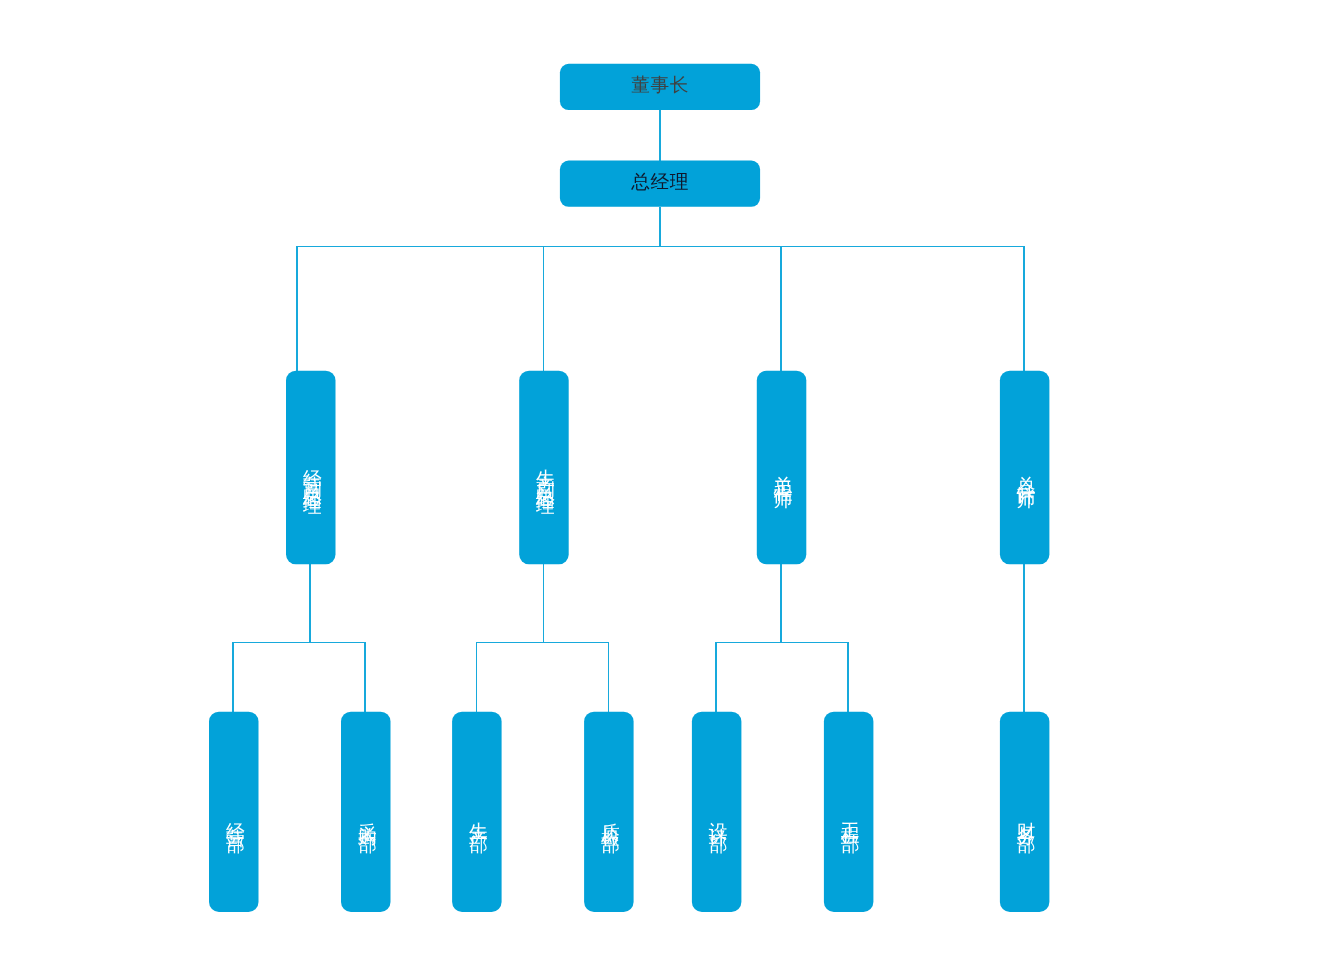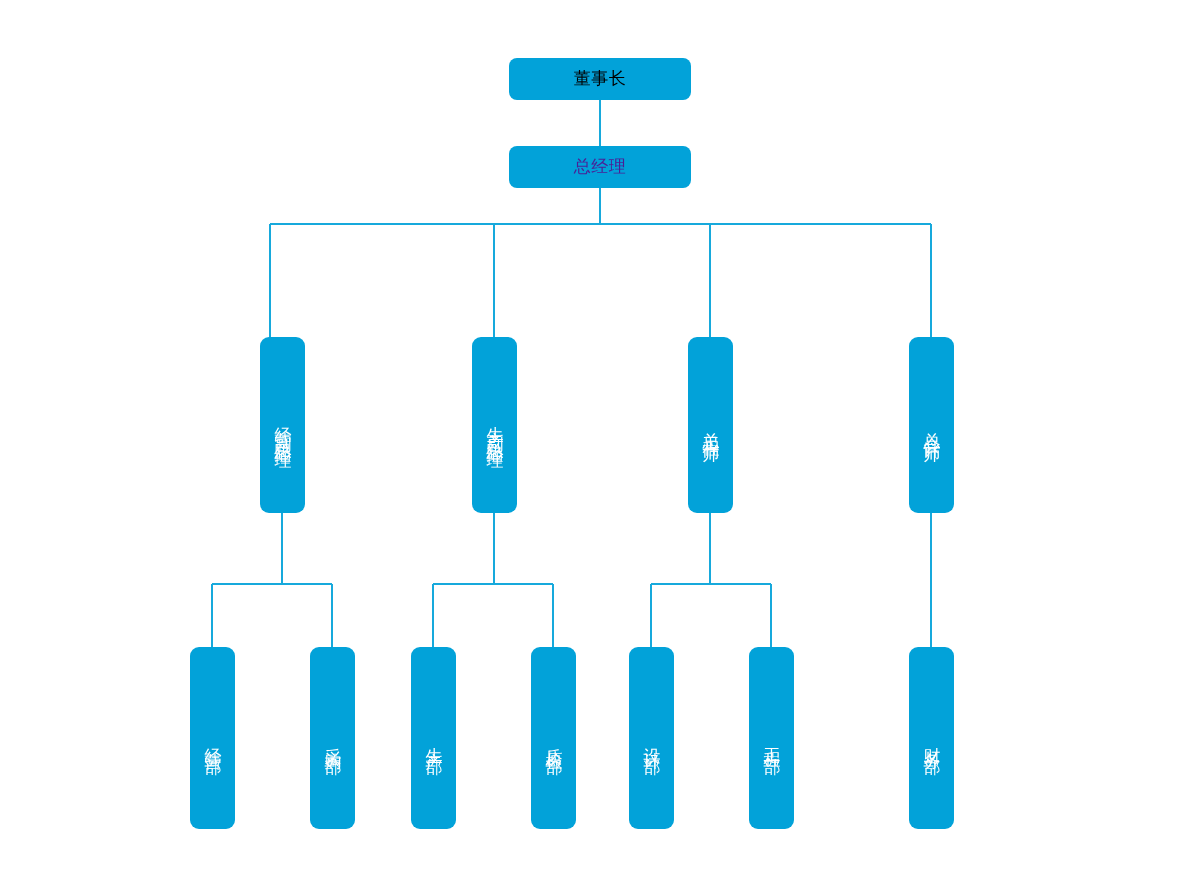--- a/index.html
+++ b/index.html
@@ -88,7 +88,7 @@
       <polyline points="931,513 931,647" fill="none" stroke="#17A9DC" stroke-width="1.4" shape-rendering="crispEdges"></polyline>
     </svg>
   <div id="node-layer">
-      <div class="node horizontal" style="left: 509px; top: 58px; width: 182px; height: 42px; background: rgb(2, 162, 217); color: #000000;">
+      <div class="node horizontal" style="left: 509px; top: 58px; width: 182px; height: 42px; background: rgb(2, 162, 217); color: #404040;">
         <span class="node-label">董事长</span>
       </div>
       <div class="node horizontal" style="left: 509px; top: 146px; width: 182px; height: 42px; background: rgb(2, 162, 217); color: #4c1d95;">

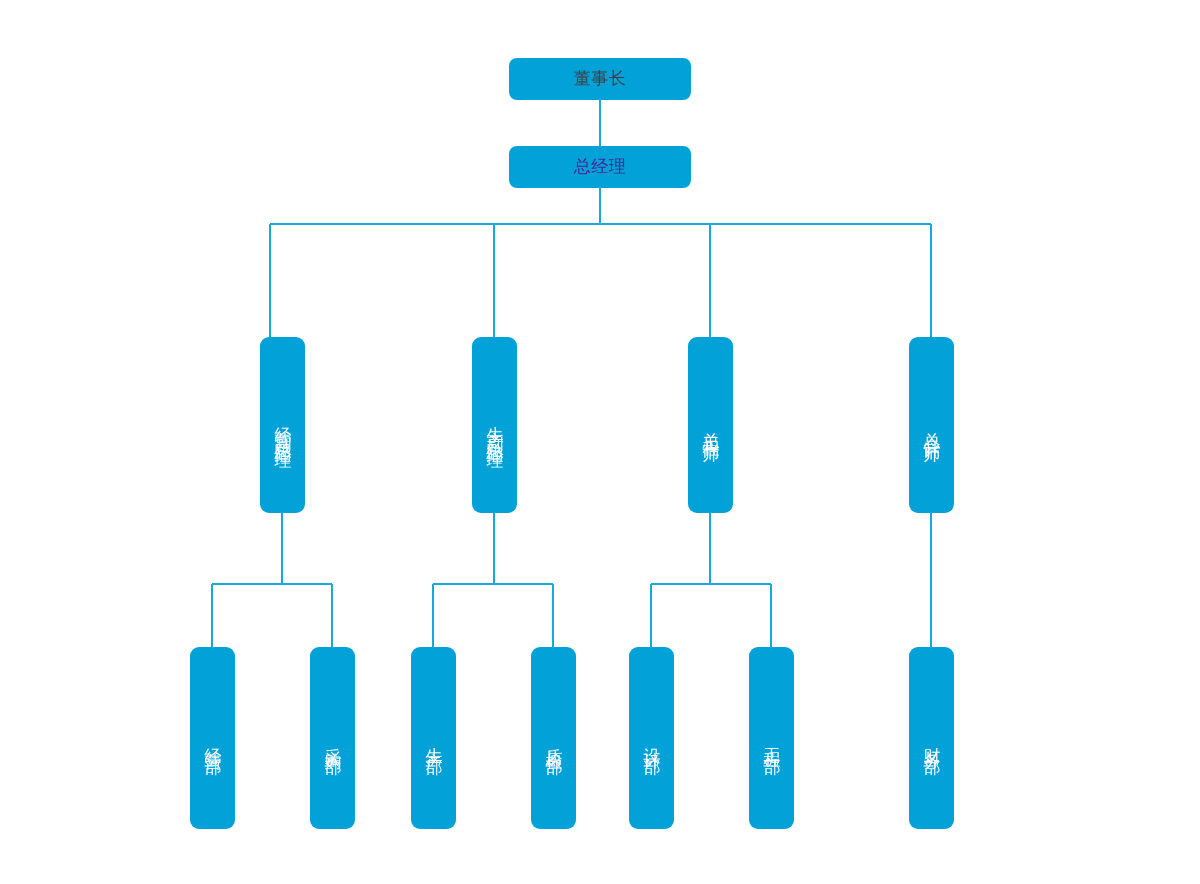--- a/index.html
+++ b/index.html
@@ -91,7 +91,7 @@
       <div class="node horizontal" style="left: 509px; top: 58px; width: 182px; height: 42px; background: rgb(2, 162, 217); color: #404040;">
         <span class="node-label">董事长</span>
       </div>
-      <div class="node horizontal" style="left: 509px; top: 146px; width: 182px; height: 42px; background: rgb(2, 162, 217); color: #4c1d95;">
+      <div class="node horizontal" style="left: 509px; top: 146px; width: 182px; height: 42px; background: rgb(2, 162, 217); color: #0f172a;">
         <span class="node-label">总经理</span>
       </div>
       <div class="node vertical" style="left: 260px; top: 337px; width: 45px; height: 176px; background: rgb(2, 162, 217); color: rgb(255, 255, 255);">

